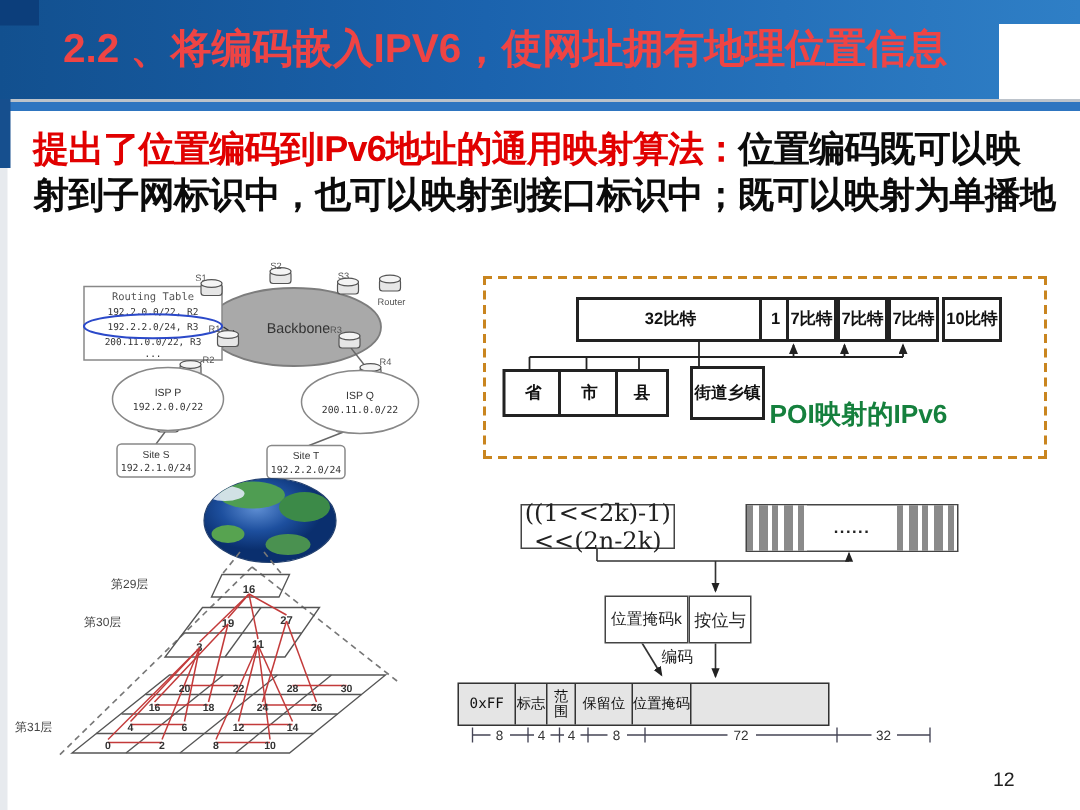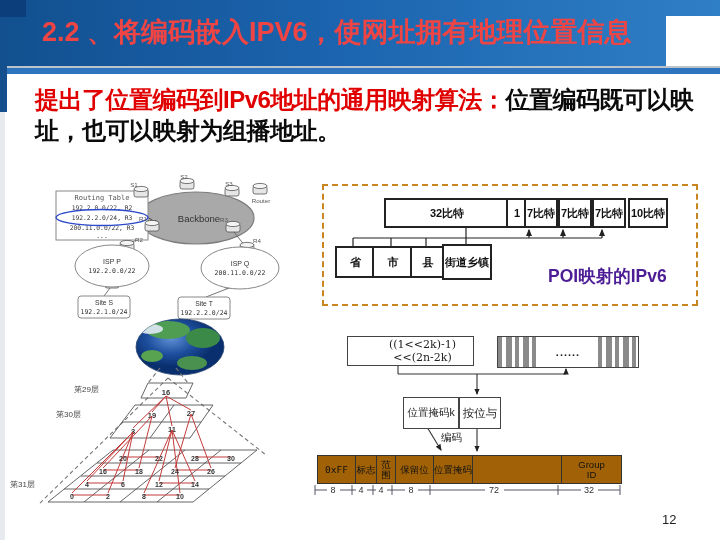--- a/index.html
+++ b/index.html
@@ -21,7 +21,7 @@
 
   
   #para{left:22px;top:84px;width:676px;font-weight:bold;font-size:24px;
-        line-height:31px;color:#0b0b0b;letter-spacing:-0.5px;margin-left:13px;}
+        line-height:31px;color:#0b0b0b;letter-spacing:-0.5px;}
   .red{color:#e10000;}
   #para div{white-space:nowrap;}
 

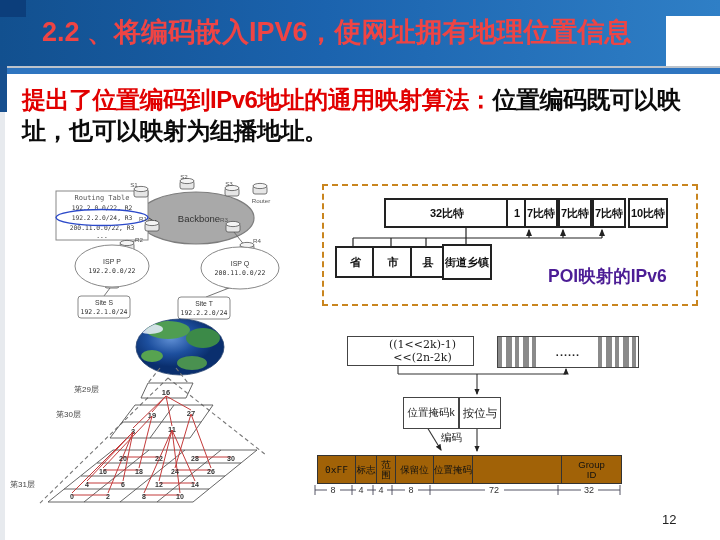--- a/index.html
+++ b/index.html
@@ -76,6 +76,7 @@
 
   <div class="abs" id="para">
     <div><span class="red">提出了位置编码到IPv6地址的通用映射算法：</span><span>位置编码既可以映</span></div>
+    <div>射到子网标识中，也可以映射到接口标识中；既可以映射为单播地</div>
     <div>址，也可以映射为组播地址。</div>
   </div>
 

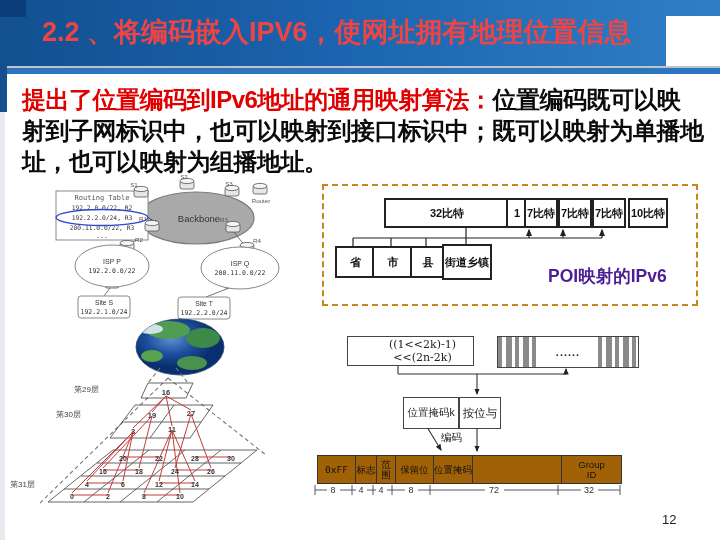--- a/index.html
+++ b/index.html
@@ -77,7 +77,6 @@
   <div class="abs" id="para">
     <div><span class="red">提出了位置编码到IPv6地址的通用映射算法：</span><span>位置编码既可以映</span></div>
     <div>射到子网标识中，也可以映射到接口标识中；既可以映射为单播地</div>
-    <div>址，也可以映射为组播地址。</div>
   </div>
 
   <svg class="abs" style="left:10px;top:175px;" width="300" height="360" viewBox="10 175 300 360">

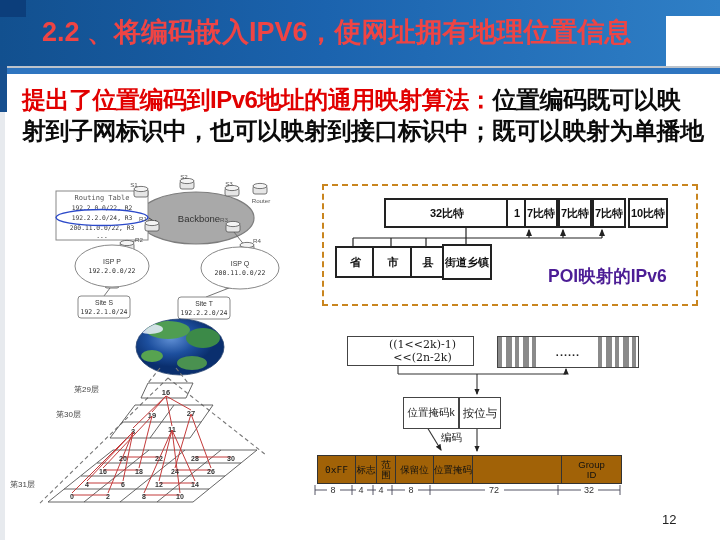--- a/index.html
+++ b/index.html
@@ -340,7 +340,7 @@
   <div class="admincell" style="left:335px;top:246px;width:37px;height:28px;">省</div>
   <div class="admincell" style="left:372px;top:246px;width:38px;height:28px;">市</div>
   <div class="admincell" style="left:410px;top:246px;width:32px;height:28px;">县</div>
-  <div class="admincell" style="left:442px;top:244px;width:46px;height:32px;">街道乡镇</div>
+  <div class="admincell" style="left:460px;top:244px;width:46px;height:32px;">街道乡镇</div>
   <div class="abs" id="poi-caption">POI映射的IPv6</div>
 
   <div class="flowbox" id="formula-box">((1&lt;&lt;2k)-1)&lt;&lt;(2n-2k)</div>

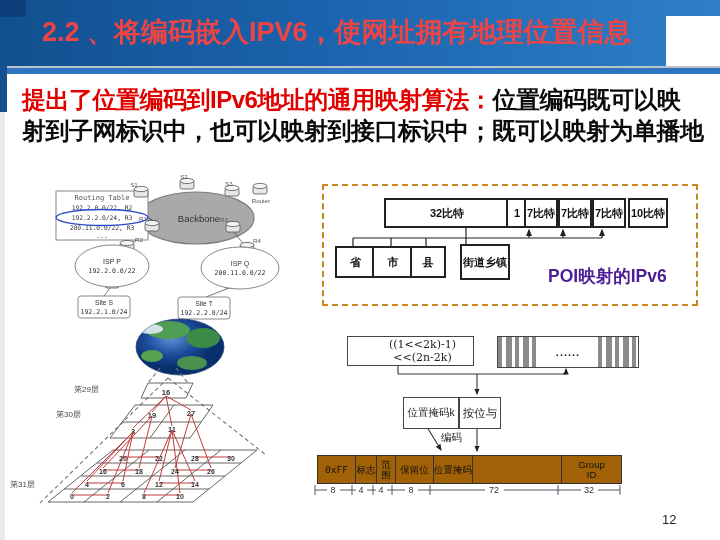--- a/index.html
+++ b/index.html
@@ -32,7 +32,7 @@
            font-size:11px;font-weight:bold;line-height:12px;color:#111;margin-left:44px;}
   .admincell{position:absolute;border:2px solid #222;background:#fff;display:flex;align-items:center;
            justify-content:center;text-align:center;font-size:11px;font-weight:bold;line-height:12px;color:#111;}
-  #poi-caption{left:548px;top:264px;font-size:17.5px;font-weight:bold;color:#4c1d95;}
+  #poi-caption{left:513px;top:264px;font-size:17.5px;font-weight:bold;color:#15803d;}
 
   
   .flowbox{position:absolute;border:1.5px solid #444;background:#fff;display:flex;

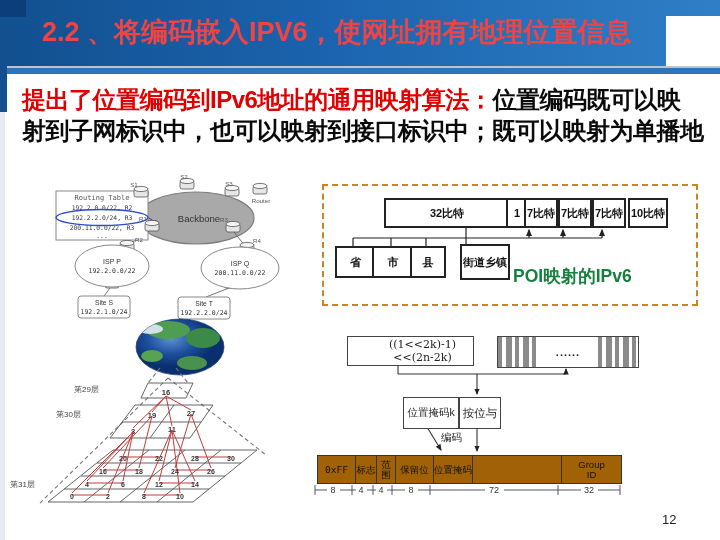--- a/index.html
+++ b/index.html
@@ -37,7 +37,7 @@
   
   .flowbox{position:absolute;border:1.5px solid #444;background:#fff;display:flex;
            align-items:center;justify-content:center;text-align:center;color:#222;}
-  #formula-box{left:347px;top:336px;width:101px;height:28px;font-family:"DejaVu Serif",serif;font-size:11px;padding-left:24px;}
+  #formula-box{left:347px;top:336px;width:101px;height:28px;font-family:"DejaVu Serif",serif;font-size:16px;}
   #addr-box{left:497px;top:336px;width:140px;height:30px;}
   #addr-box .stripes{width:40px;height:100%;
      background:repeating-linear-gradient(90deg,#8a8a8a 0 4px,#fff 4px 8px,#8a8a8a 8px 14px,#fff 14px 17px);}

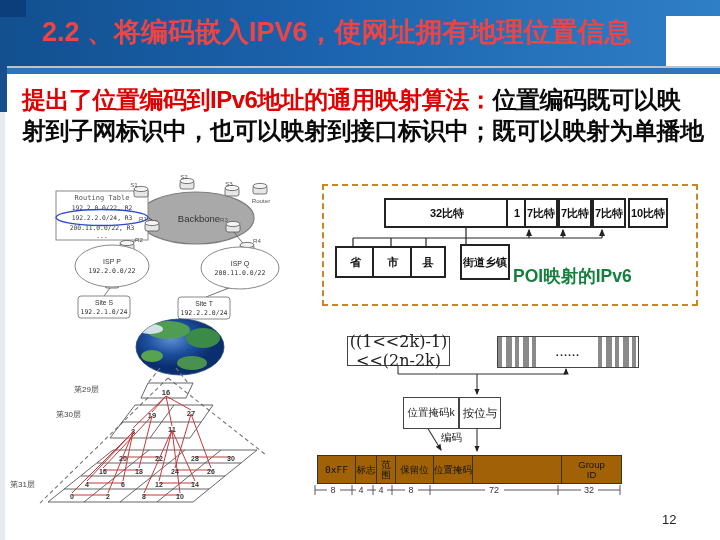--- a/index.html
+++ b/index.html
@@ -48,8 +48,8 @@
   #encode-label{left:441px;top:431px;font-size:10.5px;color:#222;}
 
   
-  #addr-table{left:317px;top:455px;width:305px;height:29px;display:flex;
-              border:1.5px solid #333;background:#a16207;box-sizing:border-box;}
+  #addr-table{left:305px;top:455px;width:248px;height:29px;display:flex;
+              border:1.5px solid #333;background:#e5e5e5;box-sizing:border-box;}
   #addr-table .cell{border-left:1.5px solid #333;display:flex;align-items:center;justify-content:center;
               text-align:center;font-size:9.5px;color:#111;white-space:pre-line;line-height:10px;
               box-sizing:border-box;}

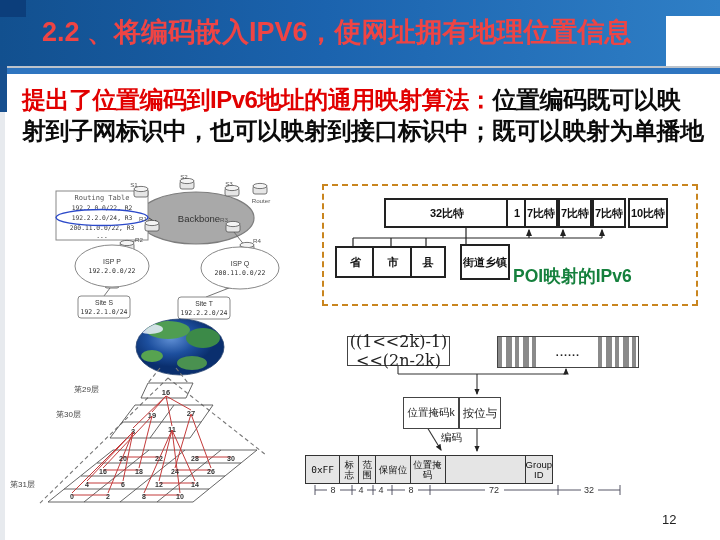--- a/index.html
+++ b/index.html
@@ -360,8 +360,6 @@
     <div class="cell" style="width:38px;">保留位</div>
     <div class="cell" style="width:39px;">位置掩码</div>
     <div class="cell" style="width:89px;"></div>
-    <div class="cell" style="flex:1;">Group
-ID</div>
   </div>
 
   <div class="abs" id="page-num">12</div>

